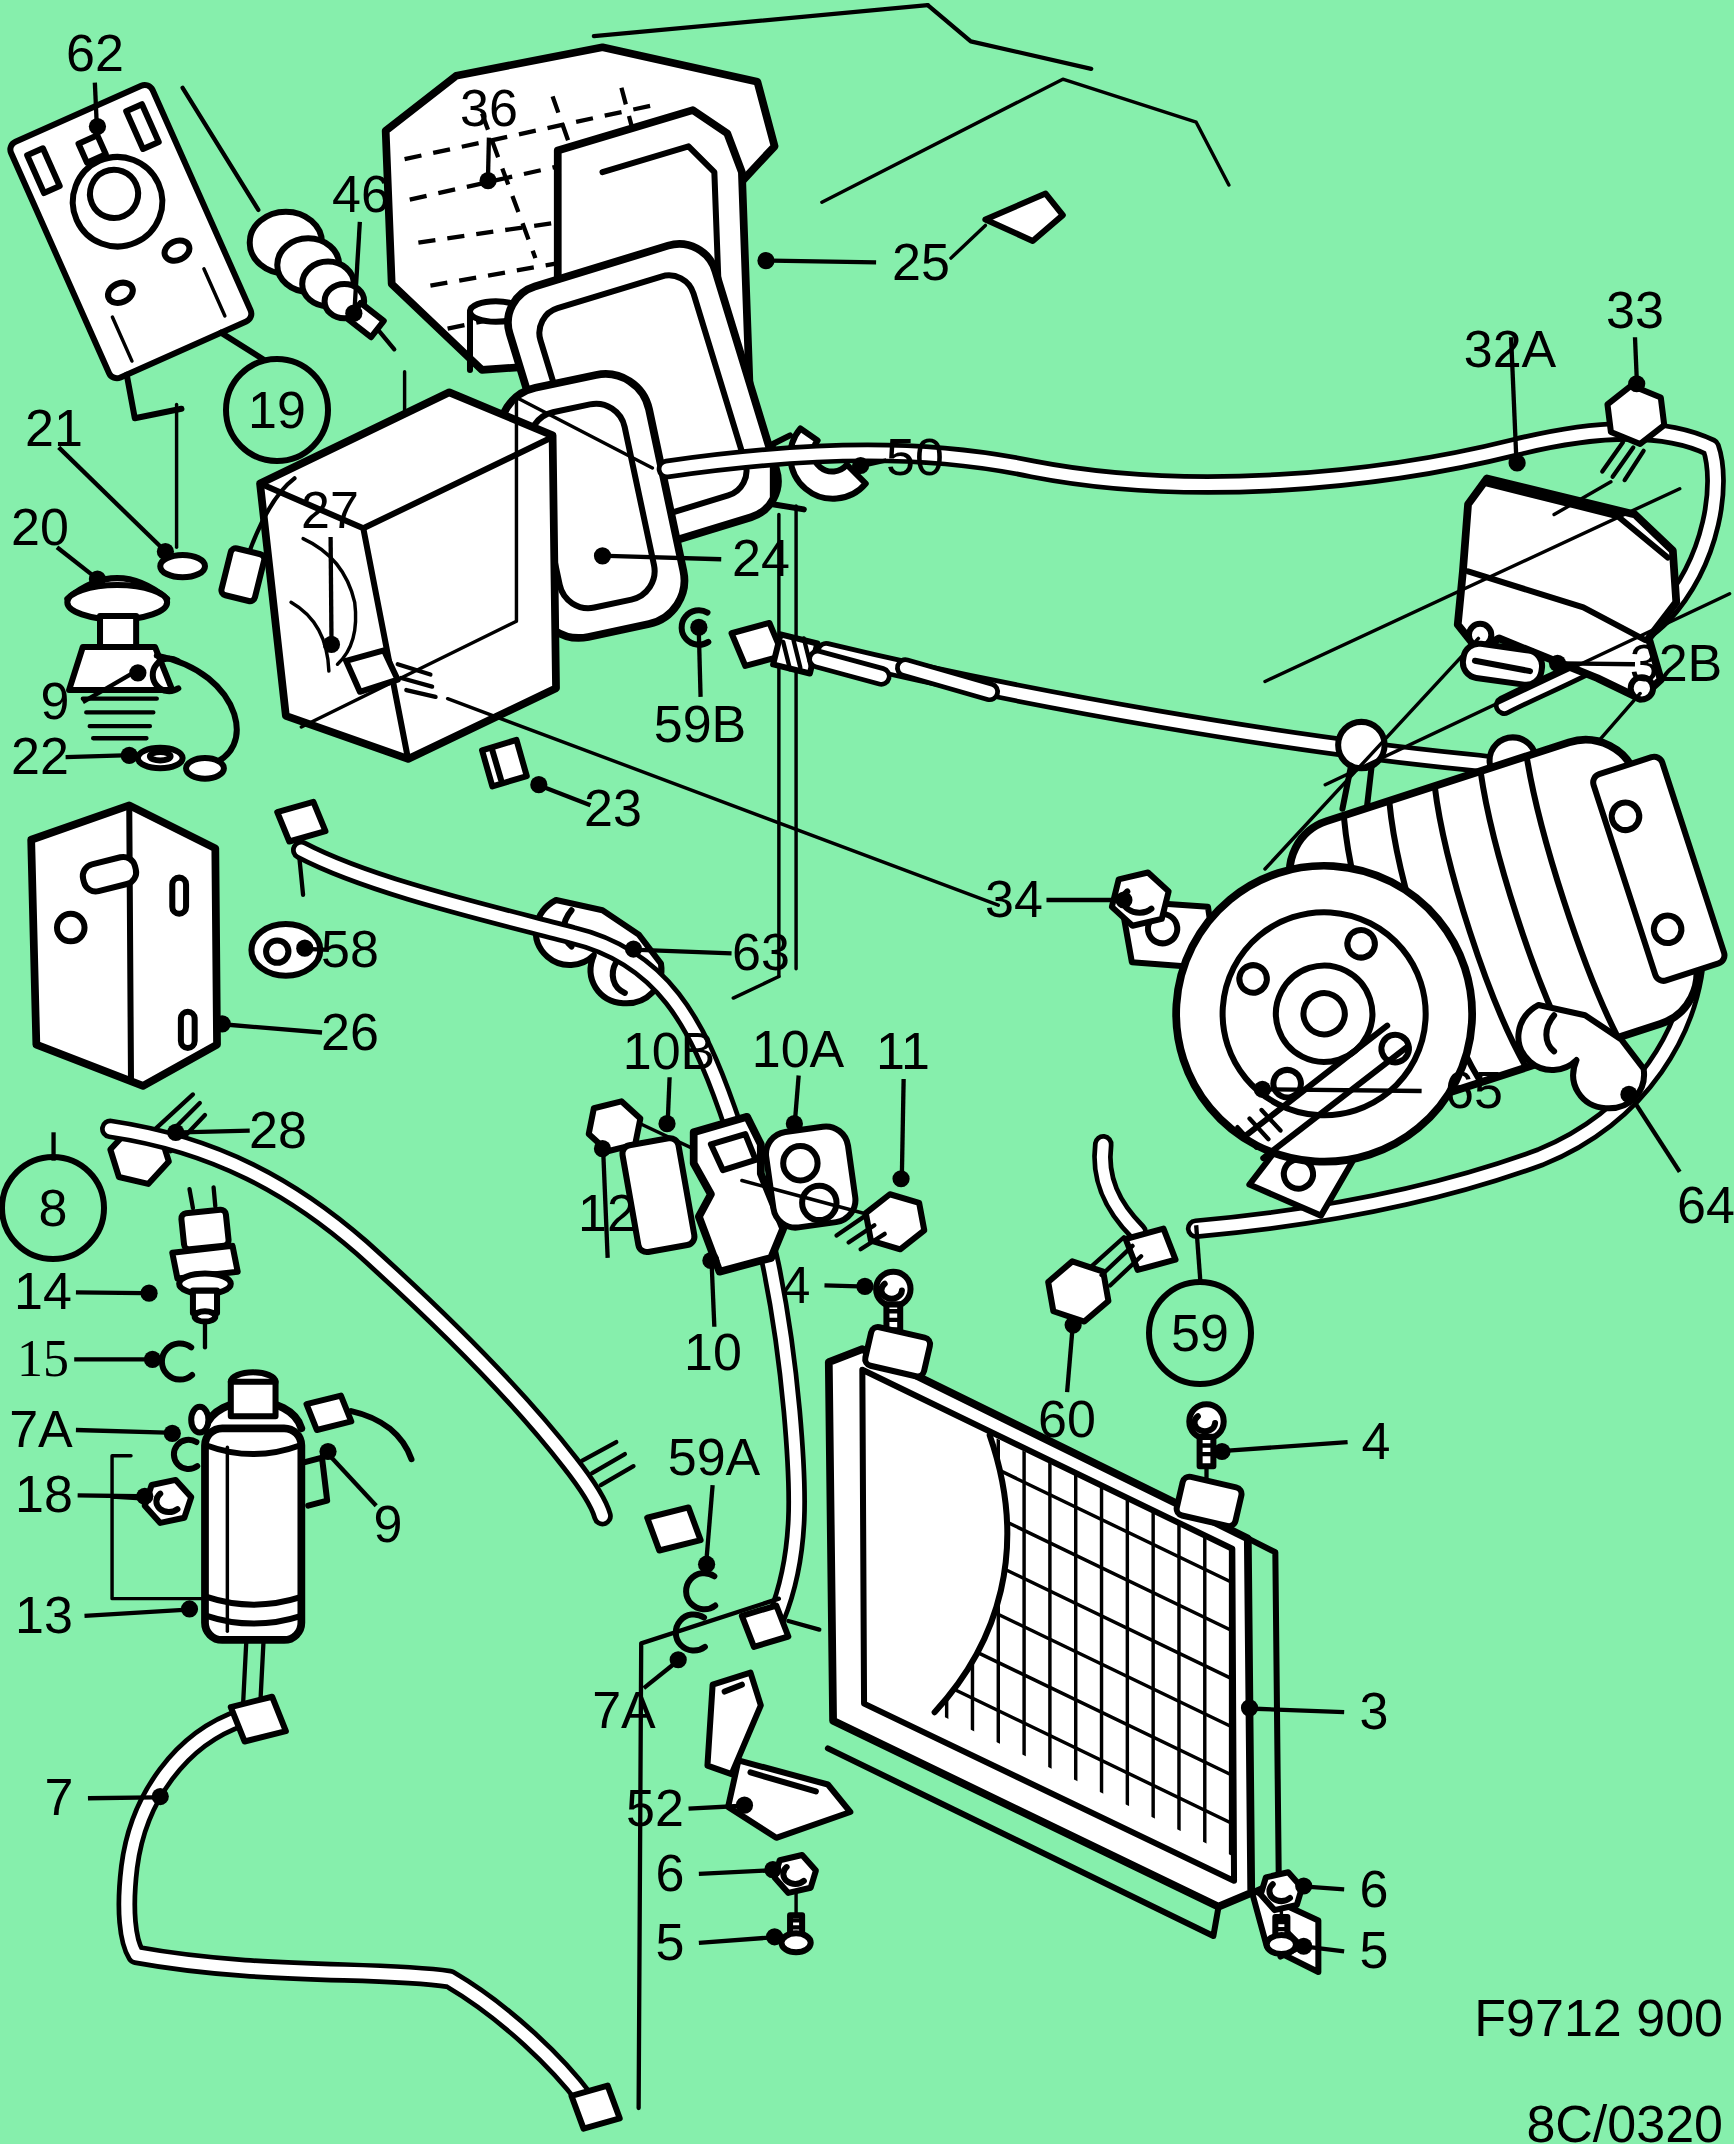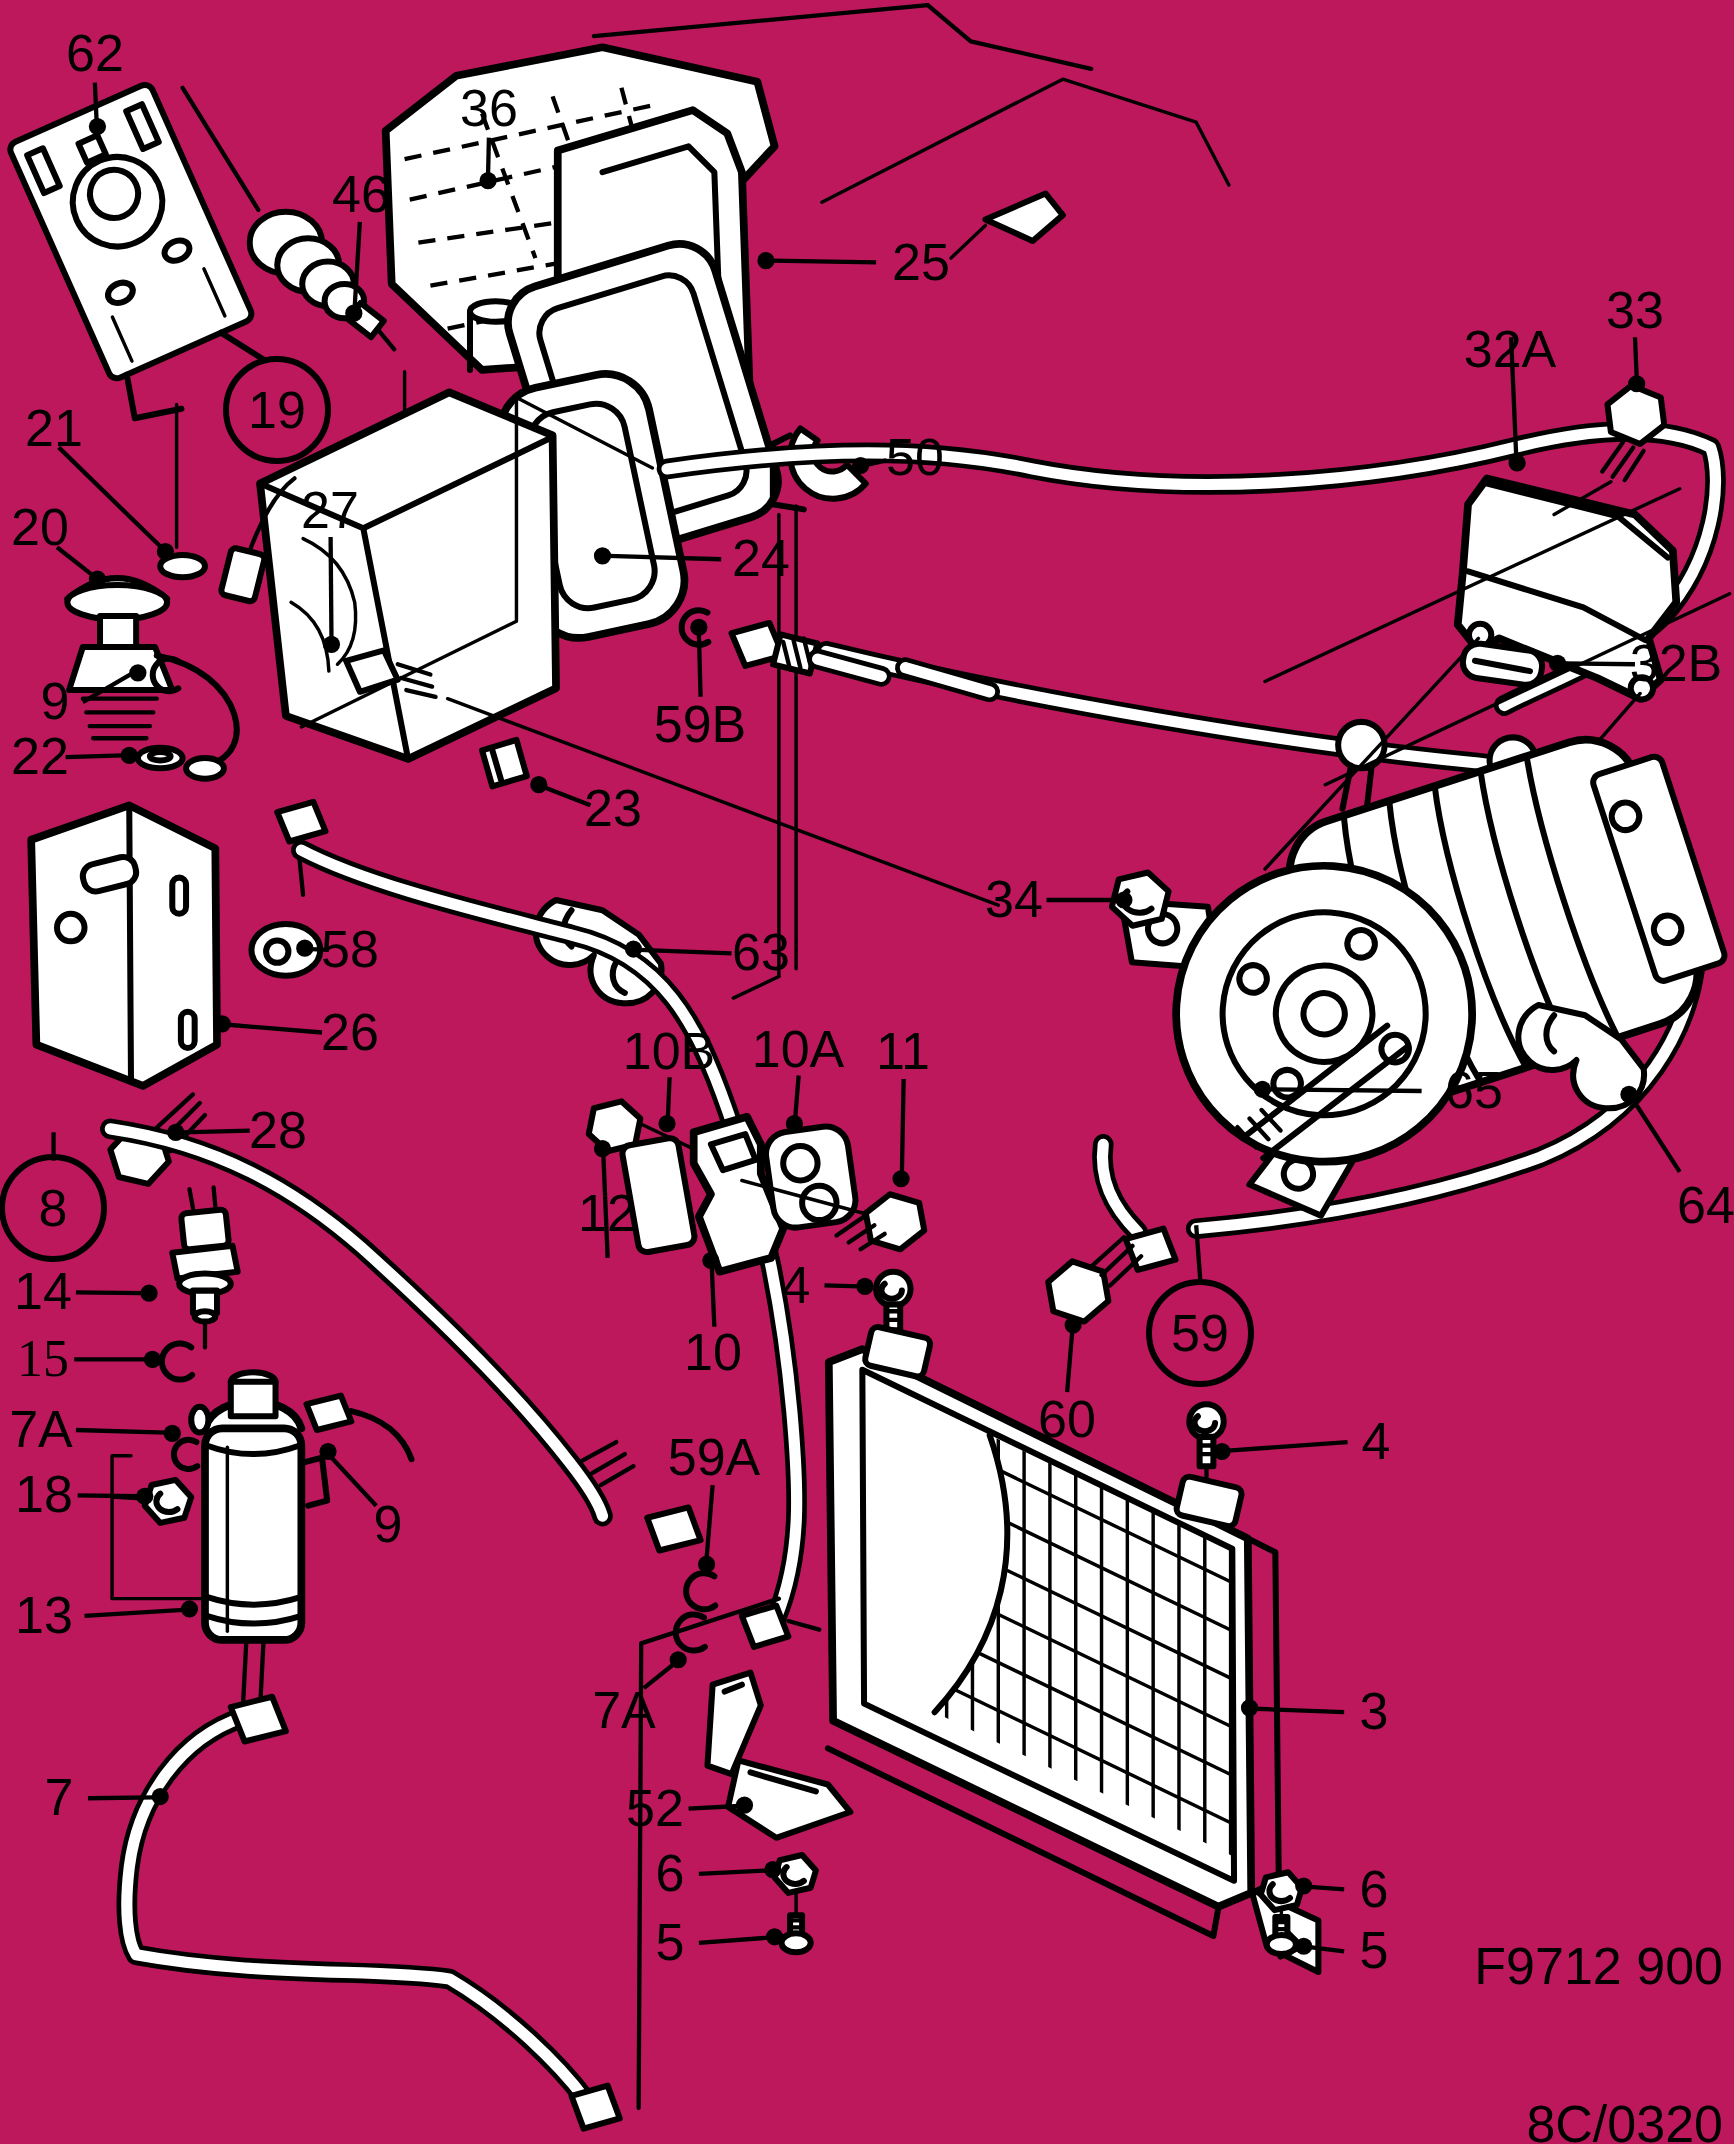--- a/index.html
+++ b/index.html
@@ -3,7 +3,7 @@
 <meta charset="utf-8">
 <style>
   html,body{margin:0;padding:0;background:#fff;}
-  #stage{position:relative;width:1735px;height:2145px;background:#be185d;overflow:hidden;
+  #stage{position:relative;width:1735px;height:2145px;background:#86efac;overflow:hidden;
          font-family:"Liberation Sans",sans-serif;}
   #art{position:absolute;left:0;top:0;}
   .ln{stroke:#000;stroke-width:7;fill:none;stroke-linecap:round;stroke-linejoin:round;}

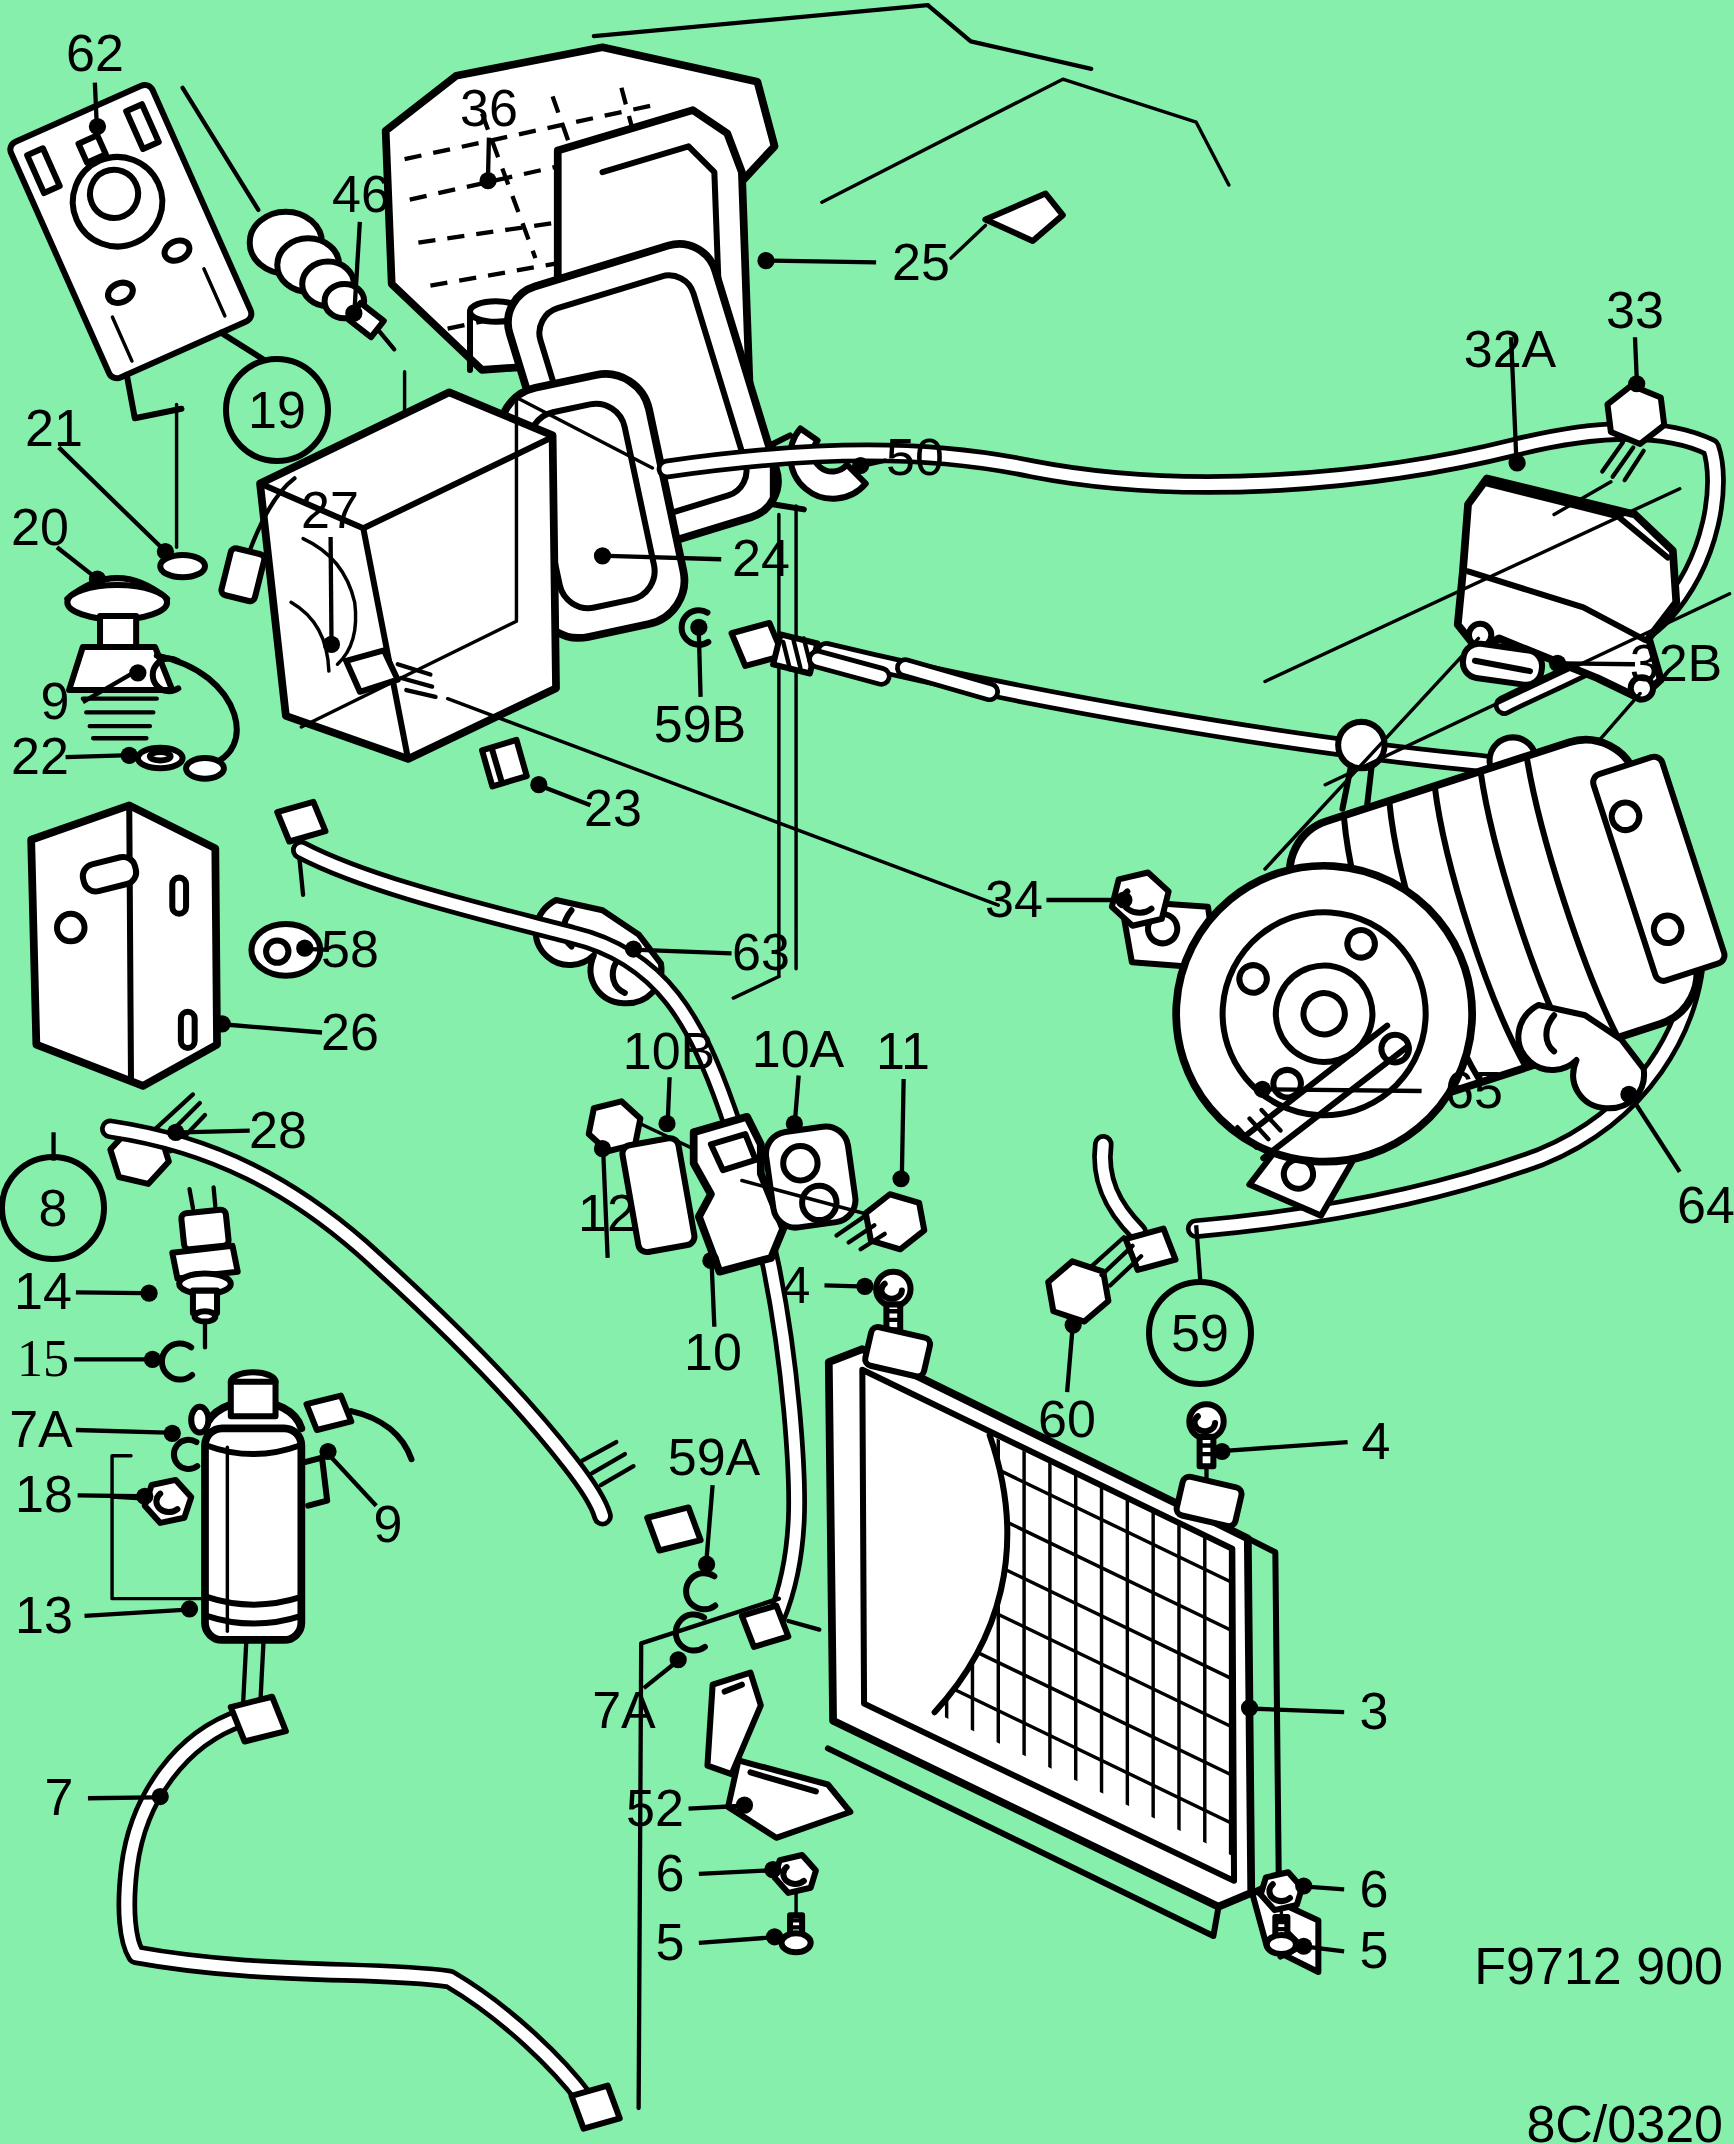--- a/index.html
+++ b/index.html
@@ -22,7 +22,7 @@
            display:flex;align-items:center;justify-content:center;}
   .footer-line{position:absolute;right:12px;font-size:52px;line-height:1;color:#000;
            text-align:right;}
-  #footer-1{top:1940px;}
+  #footer-1{top:1992px;}
   #footer-2{top:2098px;}
 </style>
 </head>

